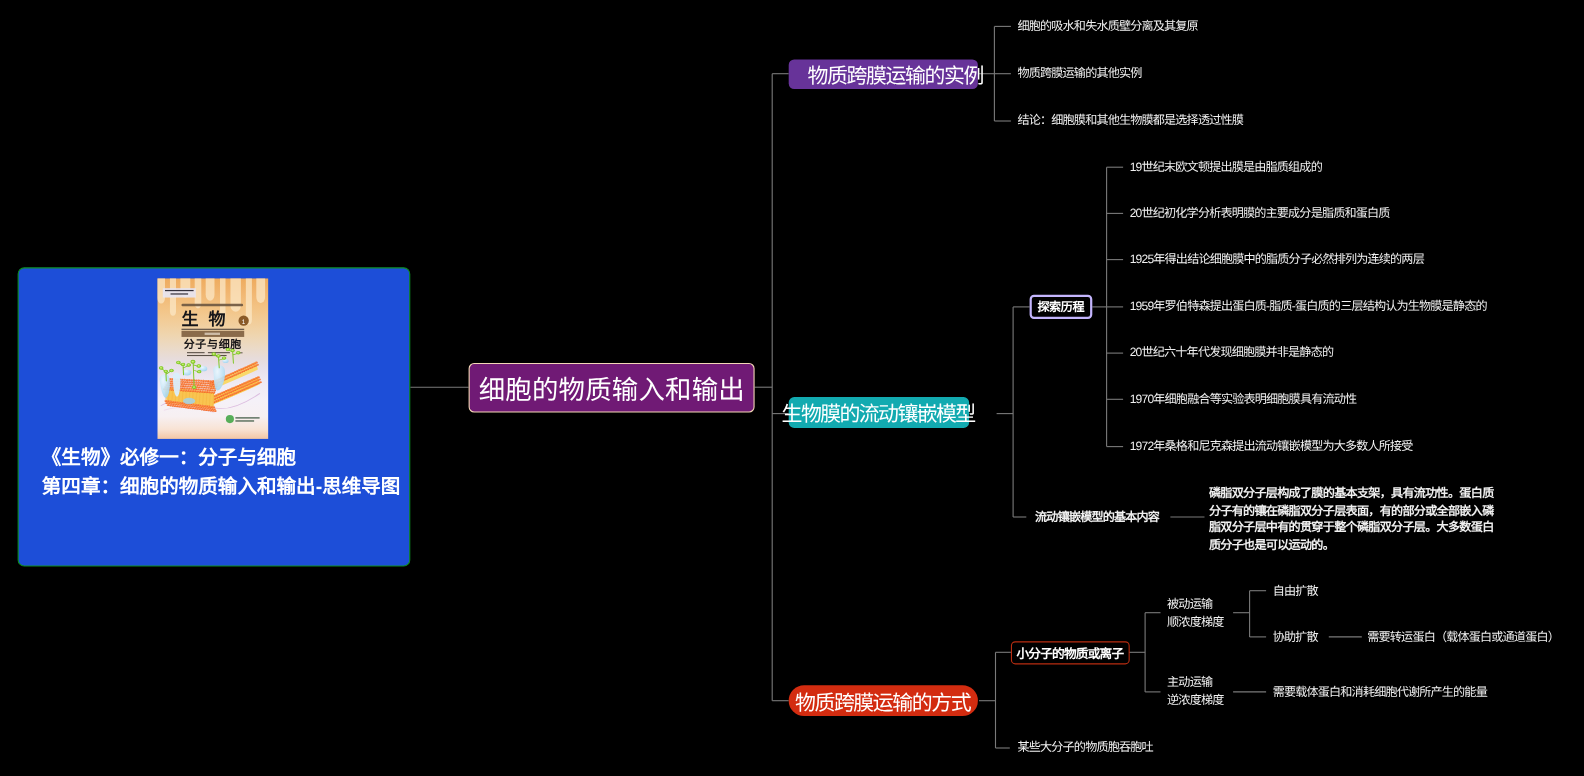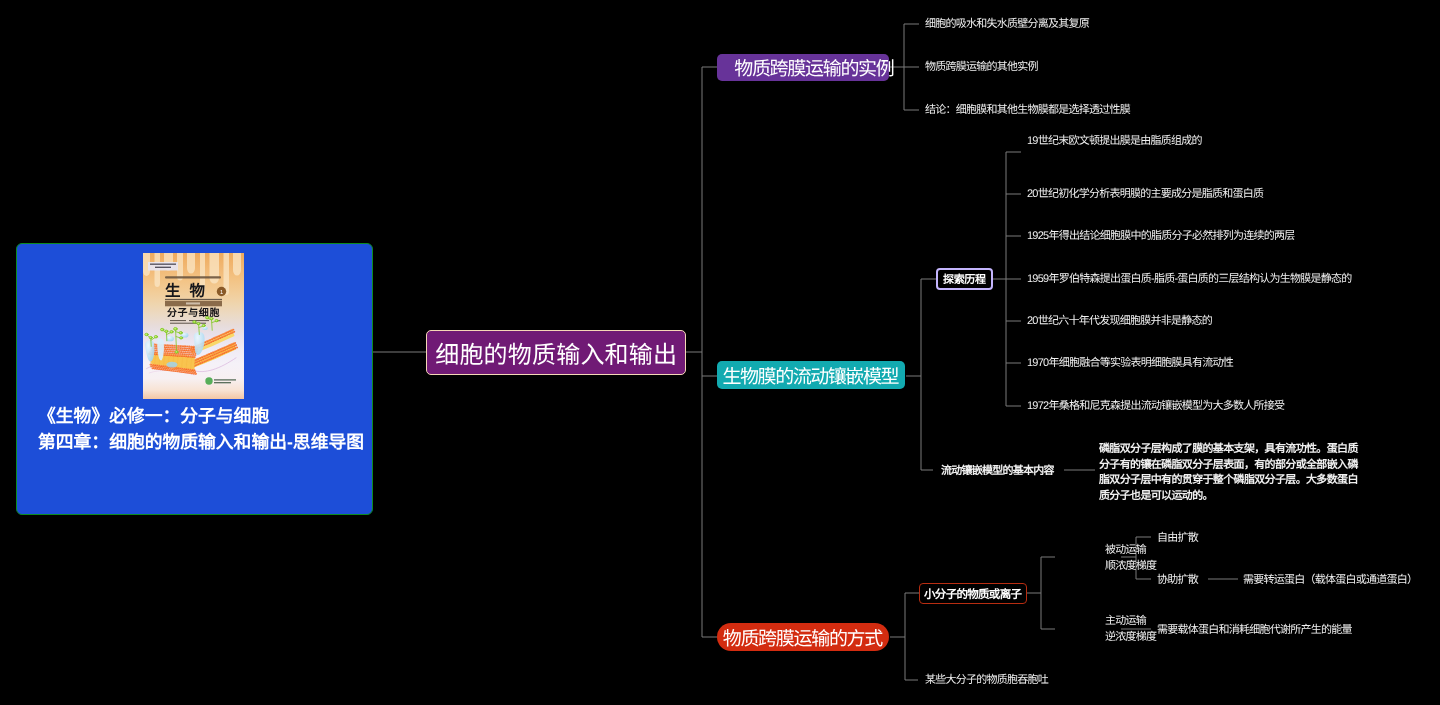--- a/index.html
+++ b/index.html
@@ -623,7 +623,7 @@
   <div class="leaf" style="left:925px;top:61px">物质跨膜运输的其他实例</div>
   <div class="leaf" style="left:925px;top:104px">结论：细胞膜和其他生物膜都是选择透过性膜</div>
 
-  <div class="leaf" style="left:1027px;top:135px">19世纪末欧文顿提出膜是由脂质组成的</div>
+  <div class="leaf" style="left:1027px;top:146px">19世纪末欧文顿提出膜是由脂质组成的</div>
   <div class="leaf" style="left:1027px;top:188px">20世纪初化学分析表明膜的主要成分是脂质和蛋白质</div>
   <div class="leaf" style="left:1027px;top:230px">1925年得出结论细胞膜中的脂质分子必然排列为连续的两层</div>
   <div class="leaf" style="left:1027px;top:273px">1959年罗伯特森提出蛋白质-脂质-蛋白质的三层结构认为生物膜是静态的</div>

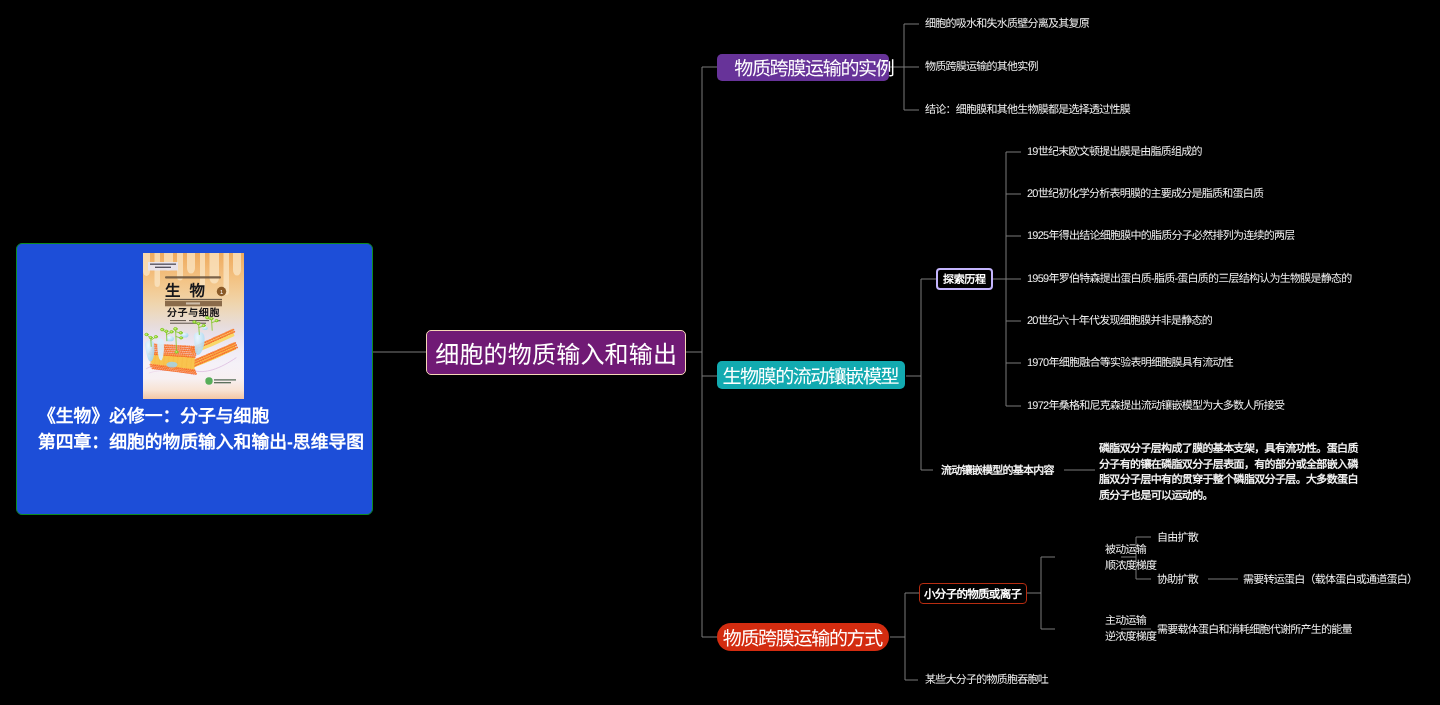--- a/index.html
+++ b/index.html
@@ -26,7 +26,7 @@
      left:426px;top:330px;width:260px;height:45px;font-size:24px;letter-spacing:0.2px;text-indent:0.4px;}
   #n-l1-a{background:#673399;color:#ffffff;left:717px;top:54px;width:172px;height:27px;
      font-size:19px;letter-spacing:-1.3px;text-indent:-1.3px;padding-left:23px;}
-  #n-l1-b{background:#12aab0;color:#ffffff;left:717px;top:361px;width:188px;height:28px;
+  #n-l1-b{background:#12aab0;color:#ffffff;left:717px;top:361px;width:164px;height:28px;
      font-size:19px;letter-spacing:-1.45px;text-indent:-1.45px;}
   #n-l1-c{background:#d32c10;color:#ffffff;left:717px;top:623px;width:172px;height:28px;
      font-size:19px;letter-spacing:-1.3px;text-indent:-1.3px;border-radius:14px;}

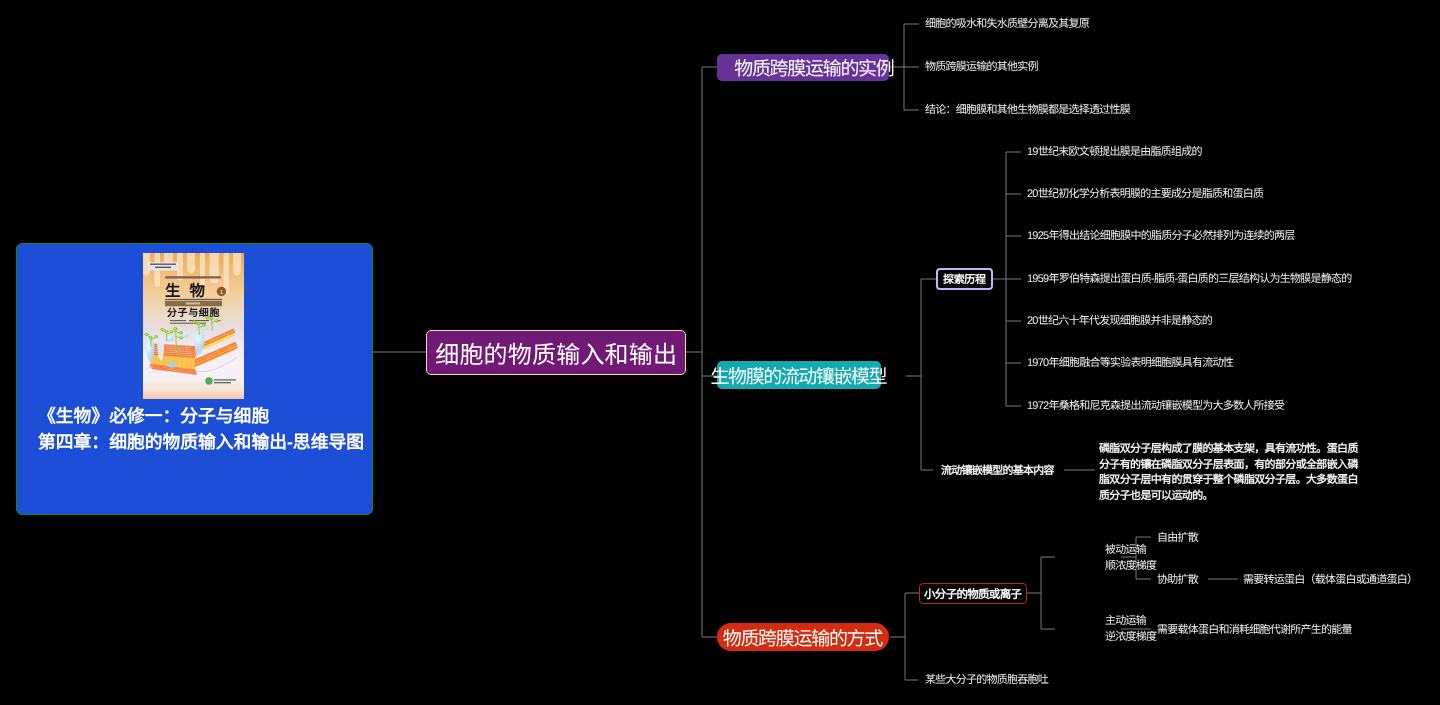--- a/index.html
+++ b/index.html
@@ -39,7 +39,7 @@
   .leaf{position:absolute;white-space:nowrap;font-size:11px;letter-spacing:-0.75px;
         color:#f0f0f0;line-height:13px;}
   .leaf.b{font-weight:bold;}
-  .leaf.two{white-space:pre;line-height:15.6px;margin-left:44px;}
+  .leaf.two{white-space:pre;line-height:15.6px;}
   #para{position:absolute;left:1099px;top:442px;width:262px;font-size:11px;letter-spacing:-0.65px;
      font-weight:bold;line-height:15.7px;color:#efefef;}
 </style>

